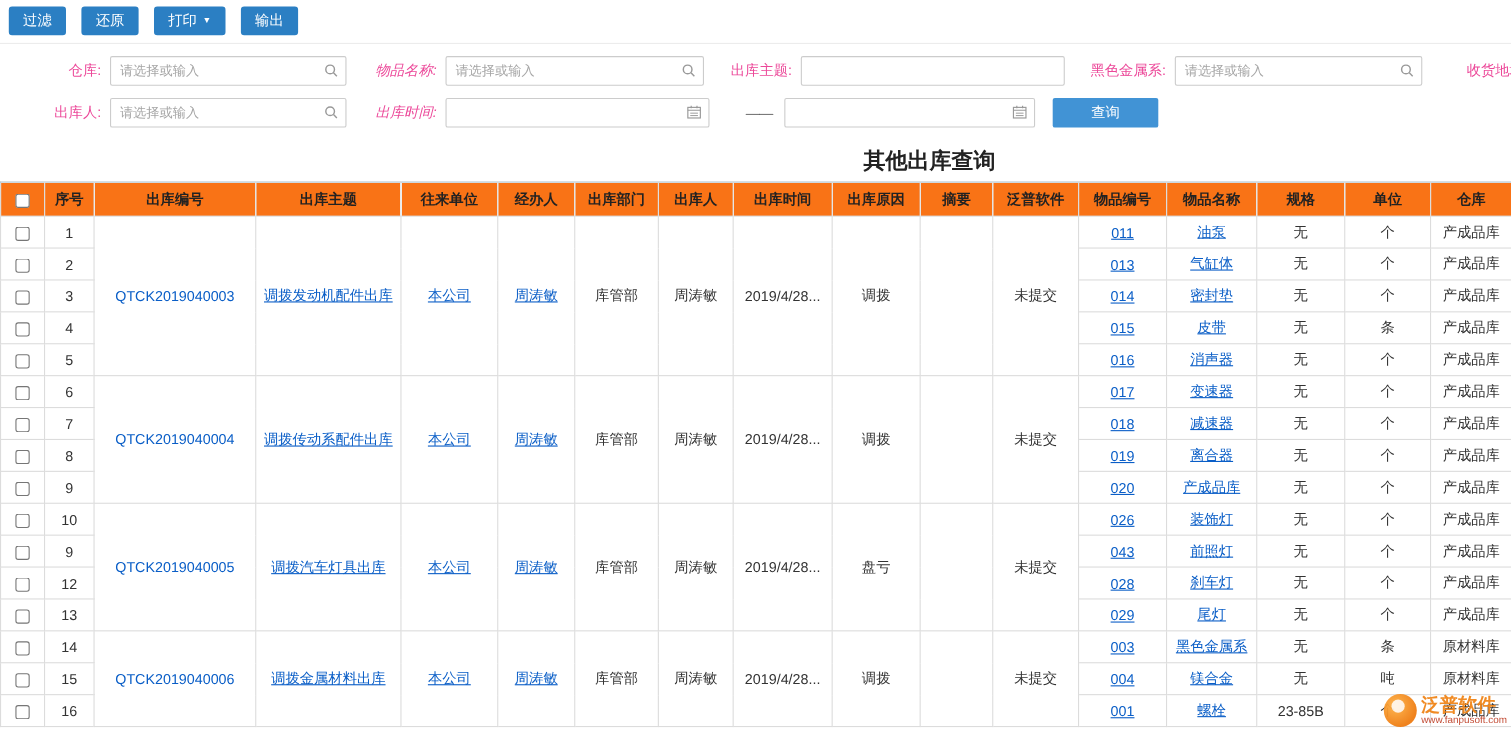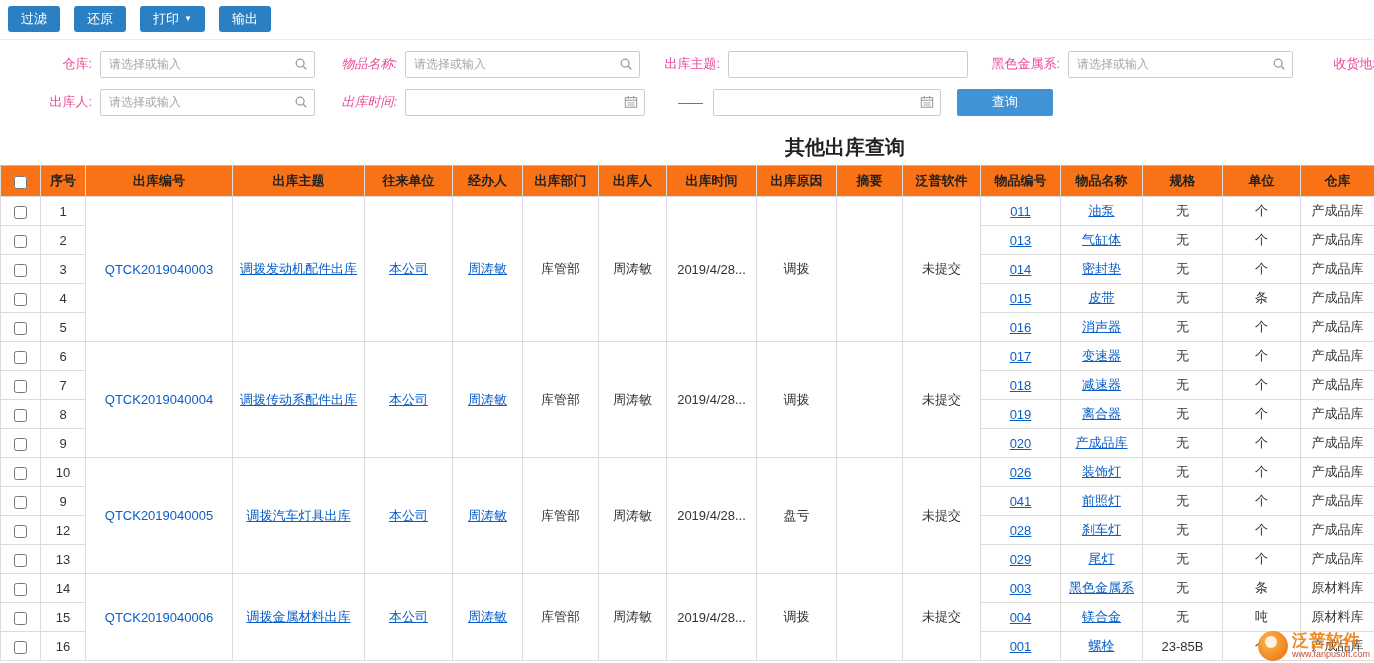--- a/index.html
+++ b/index.html
@@ -331,7 +331,7 @@
       <tr>
         <td><input type="checkbox" style=""></td>
         <td>9</td>
-        <td><span class="link">041</span></td>
+        <td><span class="link">043</span></td>
         <td><span class="link">前照灯</span></td>
         <td>无</td>
         <td>个</td>

